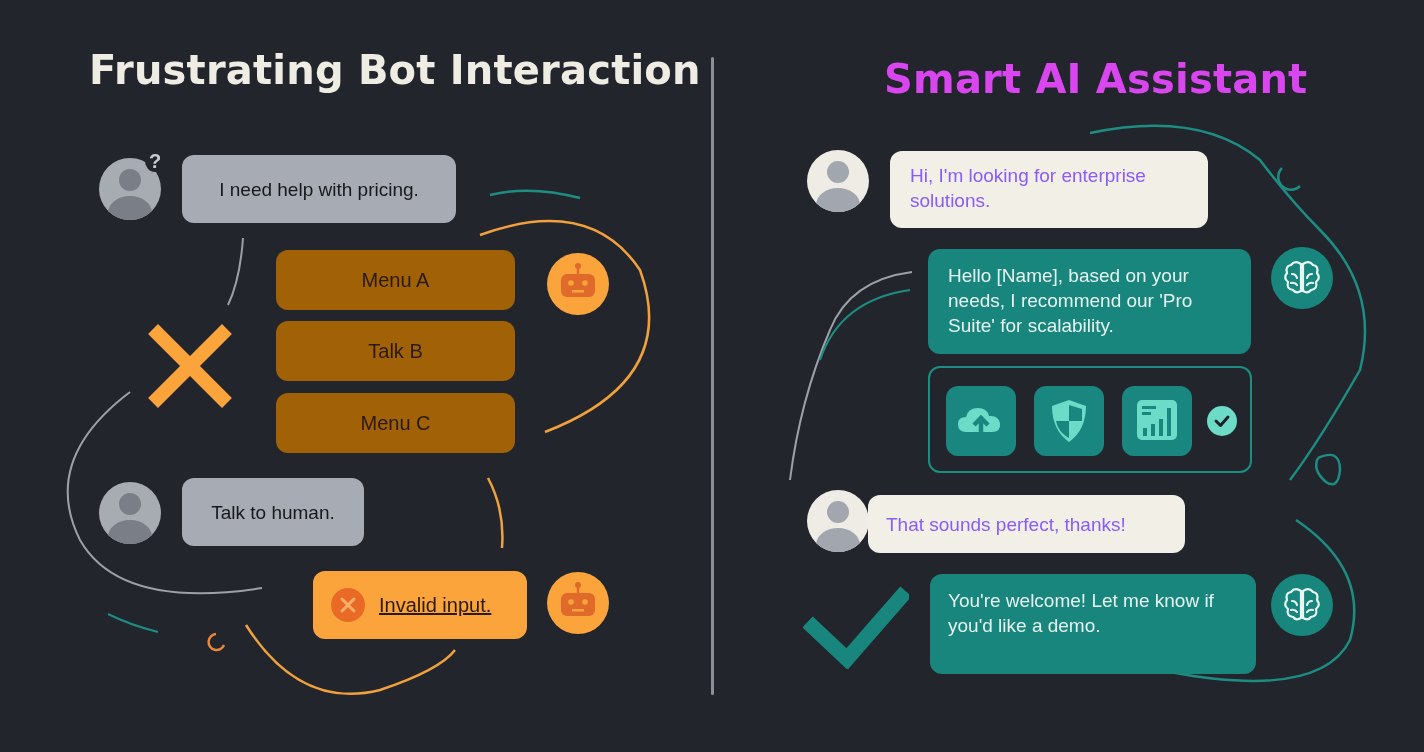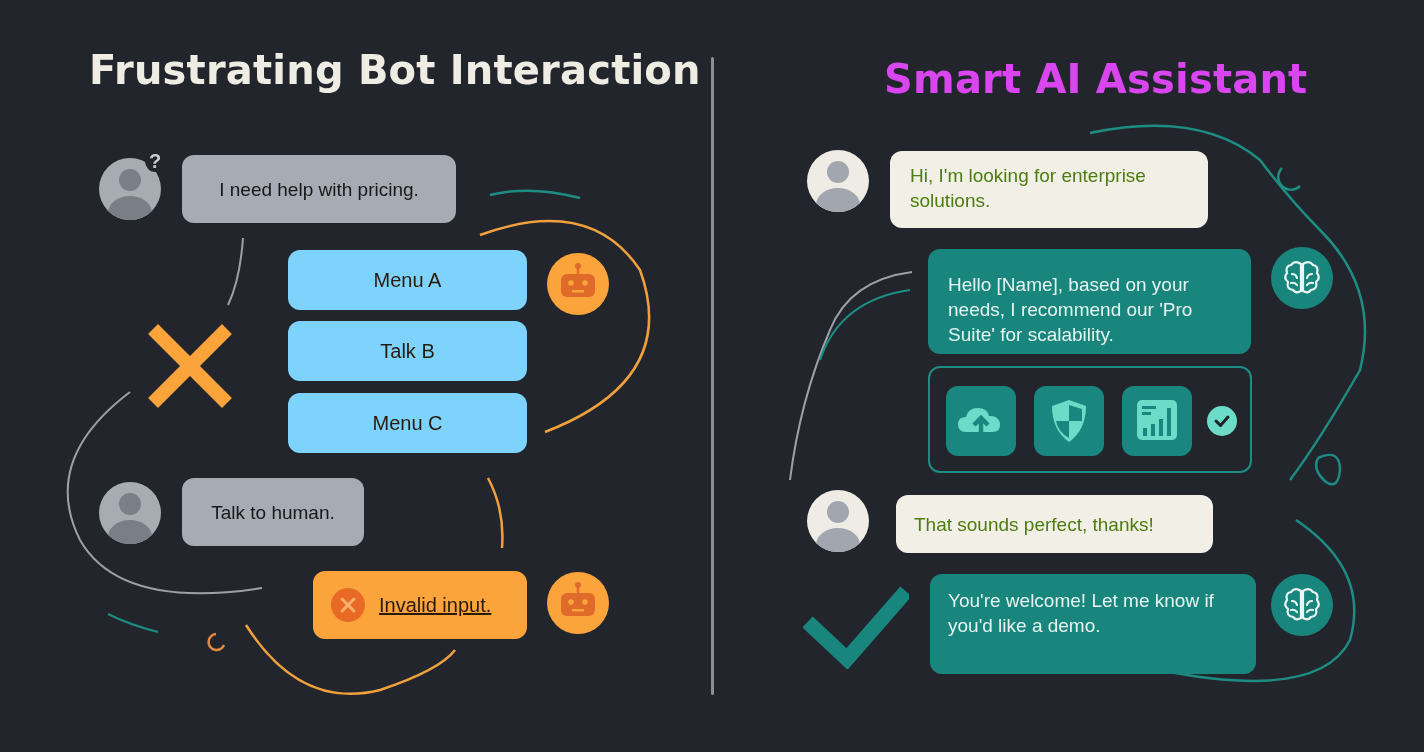--- a/index.html
+++ b/index.html
@@ -29,7 +29,7 @@
 
   .bubble { position: absolute; border-radius: 12px; font-size: 19px; line-height: 25px; box-sizing: border-box; }
   .b-grey { background: #a7abb4; color: #17191c; display:flex; align-items:center; justify-content:center; }
-  .b-cream { background: #f1efe6; color: #4d7c0f; padding: 12px 20px; }
+  .b-cream { background: #f1efe6; color: #8b5cf6; padding: 12px 20px; }
   .b-teal { background: #19867e; color: #e6f3ef; padding: 23px 20px; }
   .b-orange { background: #fba43c; color: #2a1a0c; display:flex; align-items:center; justify-content:center;text-decoration:underline; }
 

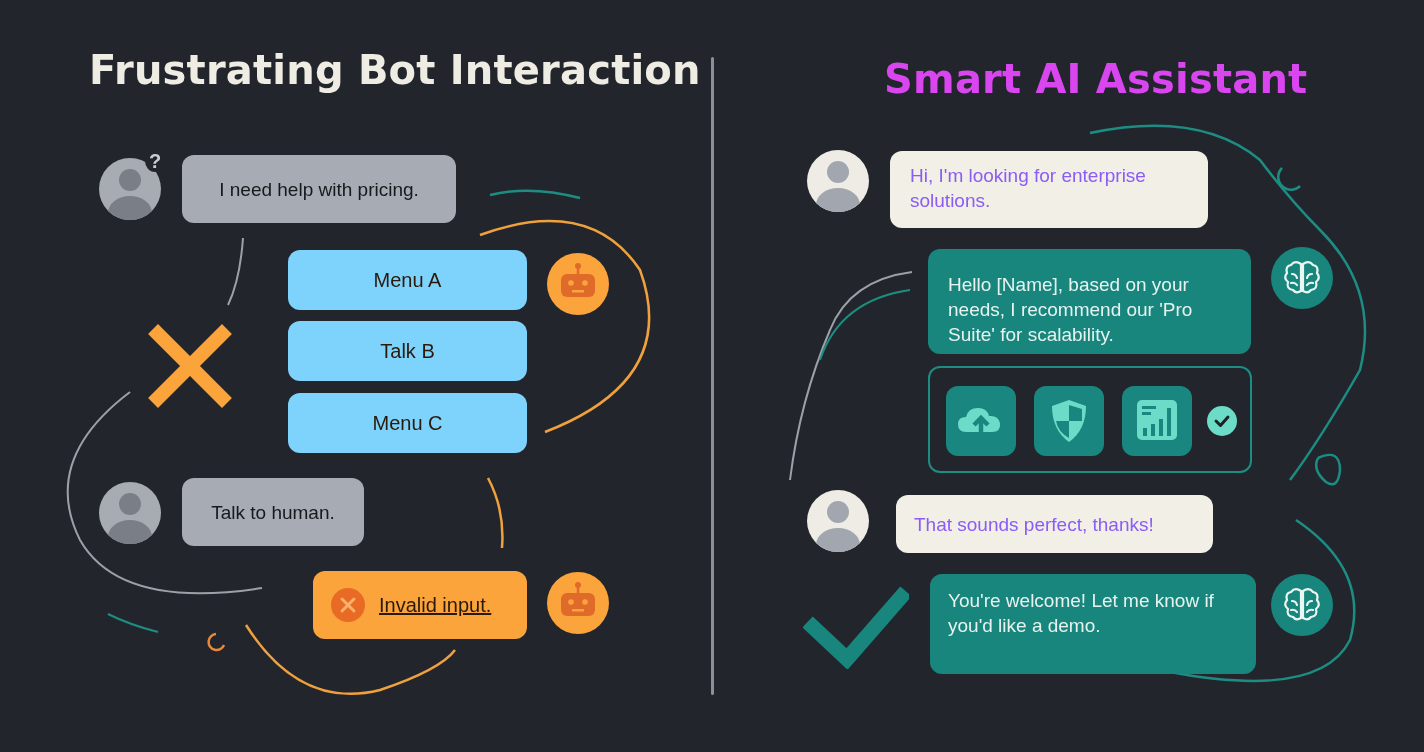--- a/index.html
+++ b/index.html
@@ -33,7 +33,7 @@
   .b-teal { background: #19867e; color: #e6f3ef; padding: 23px 20px; }
   .b-orange { background: #fba43c; color: #2a1a0c; display:flex; align-items:center; justify-content:center;text-decoration:underline; }
 
-  .menu-btn { position: absolute; left: 288px; width: 239px; height: 60px; border-radius: 12px; background: #7dd3fc; color:#2a1a0c; font-size: 20px; display:flex; align-items:center; justify-content:center; }
+  .menu-btn { position: absolute; left: 276px; width: 239px; height: 60px; border-radius: 12px; background: #a16207; color:#2a1a0c; font-size: 20px; display:flex; align-items:center; justify-content:center; }
 
   .bot-icon { position: absolute; width: 62px; height: 62px; border-radius: 50%; background: #fba43c; }
   .brain-icon { position: absolute; width: 62px; height: 62px; border-radius: 50%; background: #19867e; }

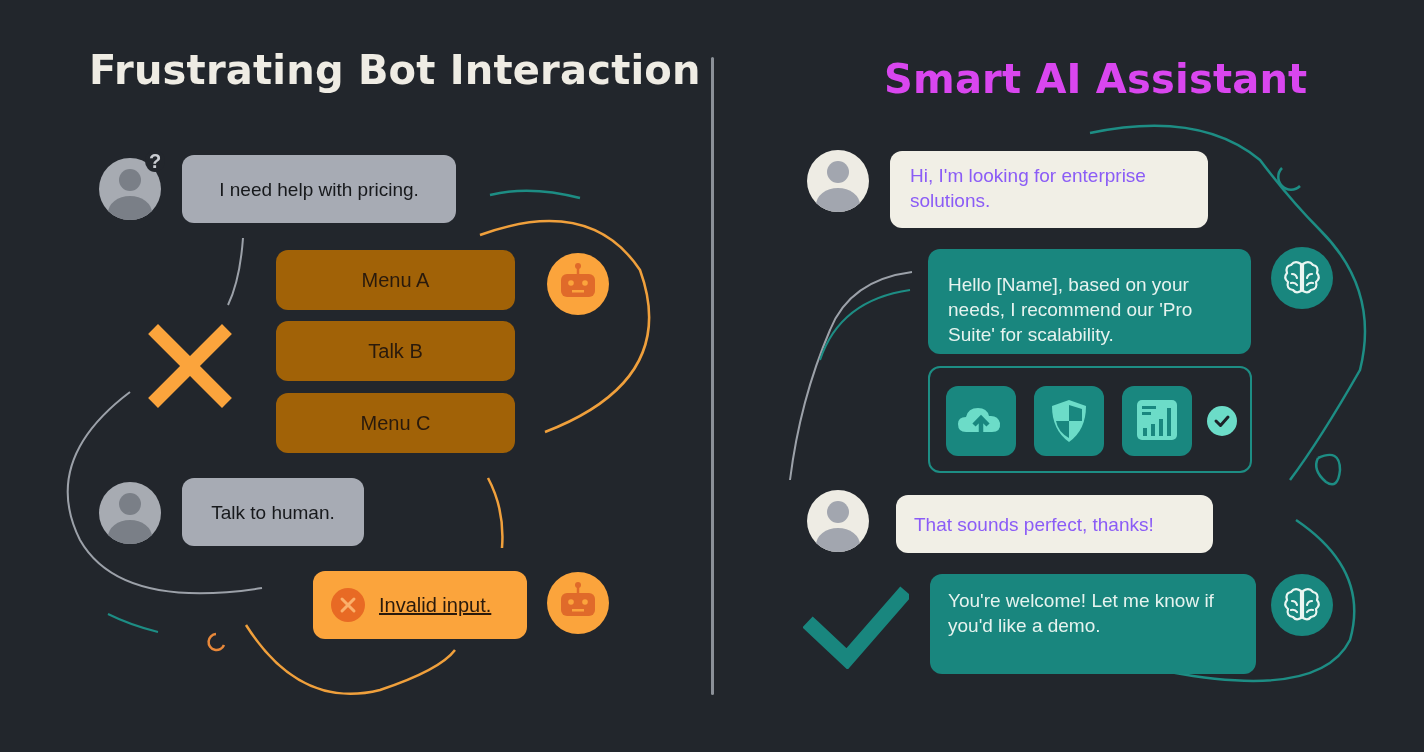--- a/index.html
+++ b/index.html
@@ -30,7 +30,7 @@
   .bubble { position: absolute; border-radius: 12px; font-size: 19px; line-height: 25px; box-sizing: border-box; }
   .b-grey { background: #a7abb4; color: #17191c; display:flex; align-items:center; justify-content:center; }
   .b-cream { background: #f1efe6; color: #8b5cf6; padding: 12px 20px; }
-  .b-teal { background: #19867e; color: #e6f3ef; padding: 23px 20px; }
+  .b-teal { background: #19867e; color: #e6f3ef; padding: 14px 20px; }
   .b-orange { background: #fba43c; color: #2a1a0c; display:flex; align-items:center; justify-content:center;text-decoration:underline; }
 
   .menu-btn { position: absolute; left: 276px; width: 239px; height: 60px; border-radius: 12px; background: #a16207; color:#2a1a0c; font-size: 20px; display:flex; align-items:center; justify-content:center; }

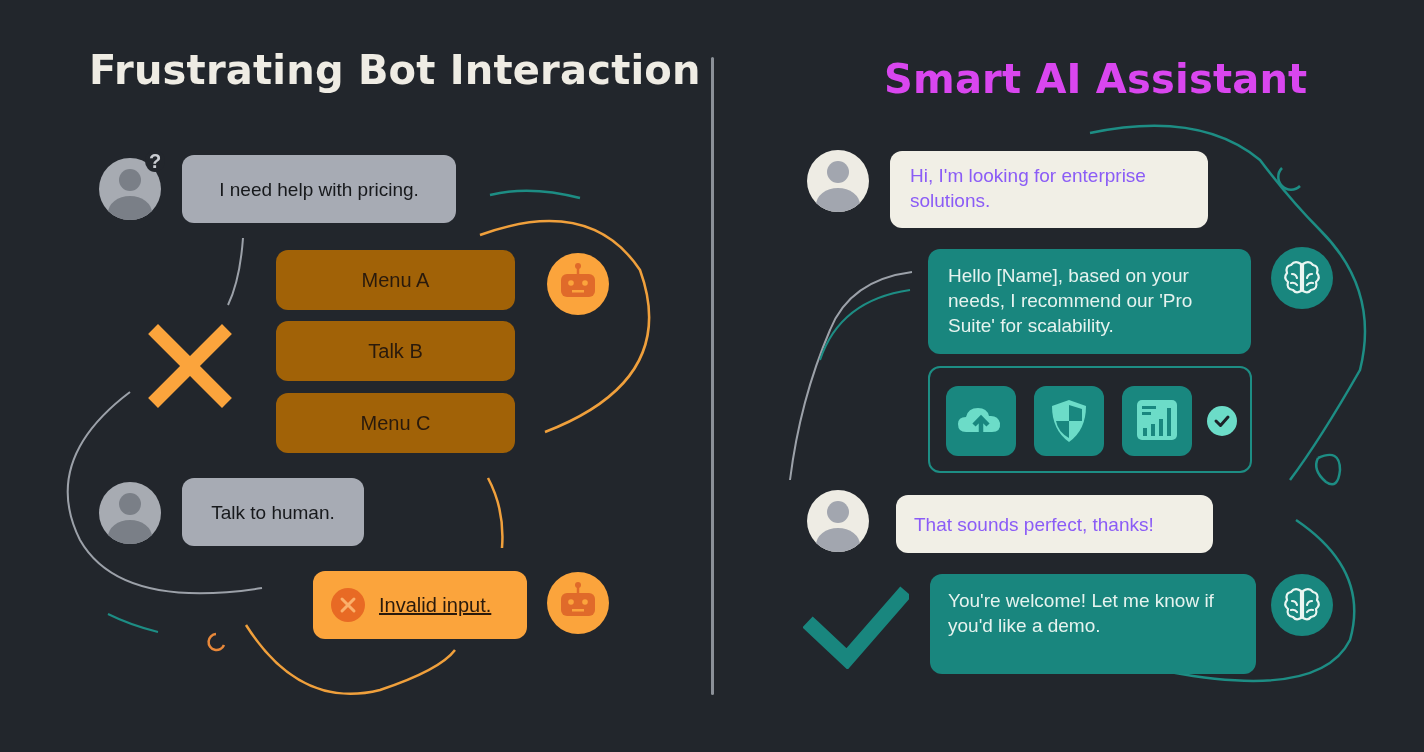--- a/index.html
+++ b/index.html
@@ -174,7 +174,7 @@
   <div class="head"></div>
     <div class="body"></div>
 </div>
-<div class="bubble b-cream" style="left:896px;top:495px;width:317px;height:58px;display:flex;align-items:center;padding:0 18px;">That sounds perfect, thanks!</div>
+<div class="bubble b-cream" style="left:868px;top:495px;width:317px;height:58px;display:flex;align-items:center;padding:0 18px;">That sounds perfect, thanks!</div>
 
 <div class="bubble b-teal" style="left:930px;top:574px;width:326px;height:100px;padding:14px 18px;">You're welcome! Let me know if you'd like a demo.</div>
 <div class="brain-icon" style="left:1271px;top:574px;">

